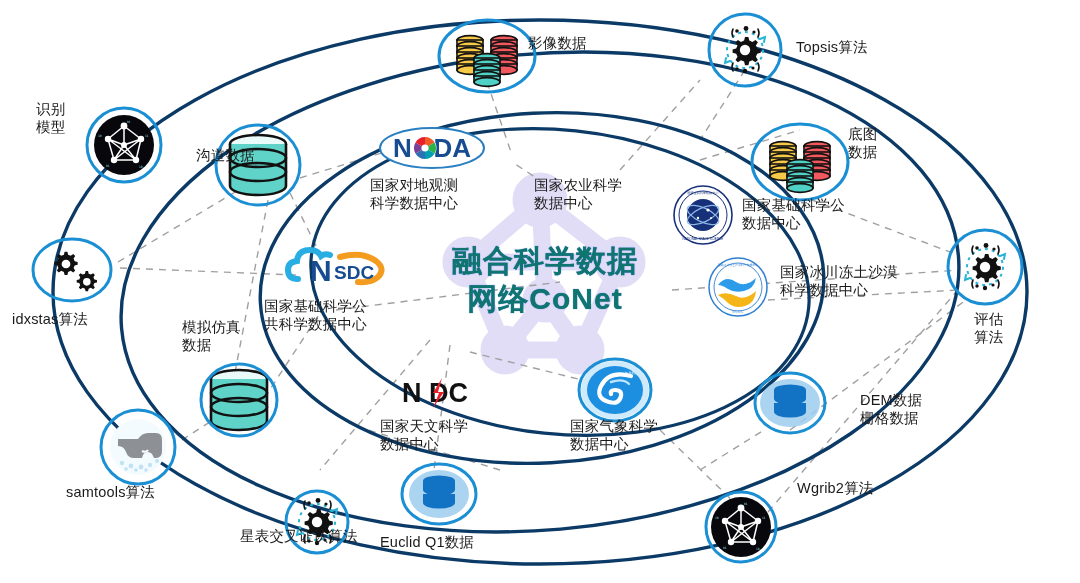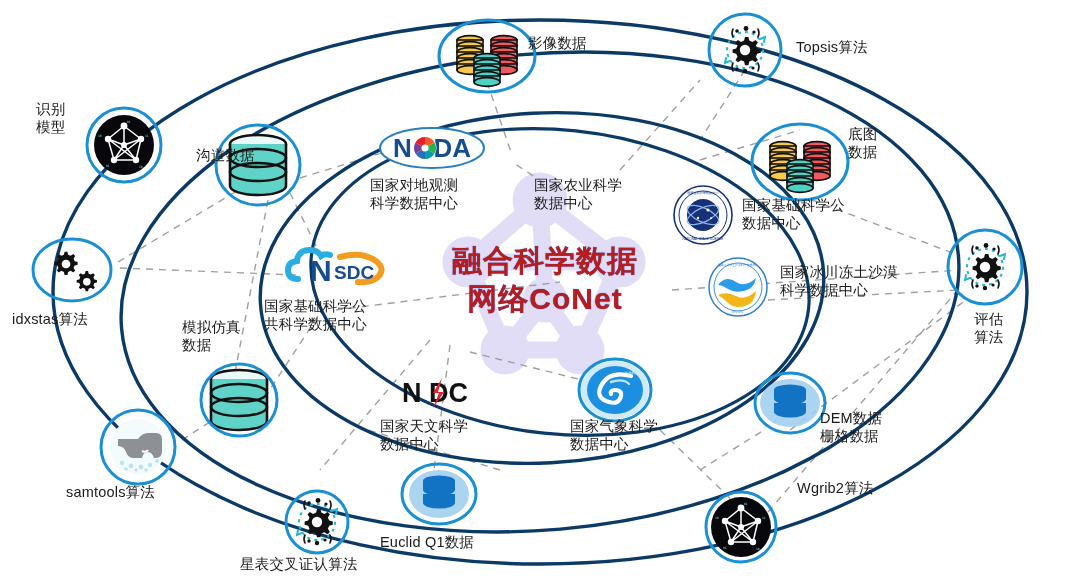--- a/index.html
+++ b/index.html
@@ -10,7 +10,7 @@
   .lbl{position:absolute;color:#1a1a1a;font-size:14.5px;line-height:1.25;
        text-align:left;white-space:pre-line;letter-spacing:.2px;}
   .node{position:absolute;}
-  .center-title{position:absolute;text-align:center;color:#b91c1c;
+  .center-title{position:absolute;text-align:center;color:#0f766e;
        font-weight:bold;font-size:30px;line-height:1.28;letter-spacing:1px;
        text-shadow:0 0 1px #1a4fd1;}
 </style>

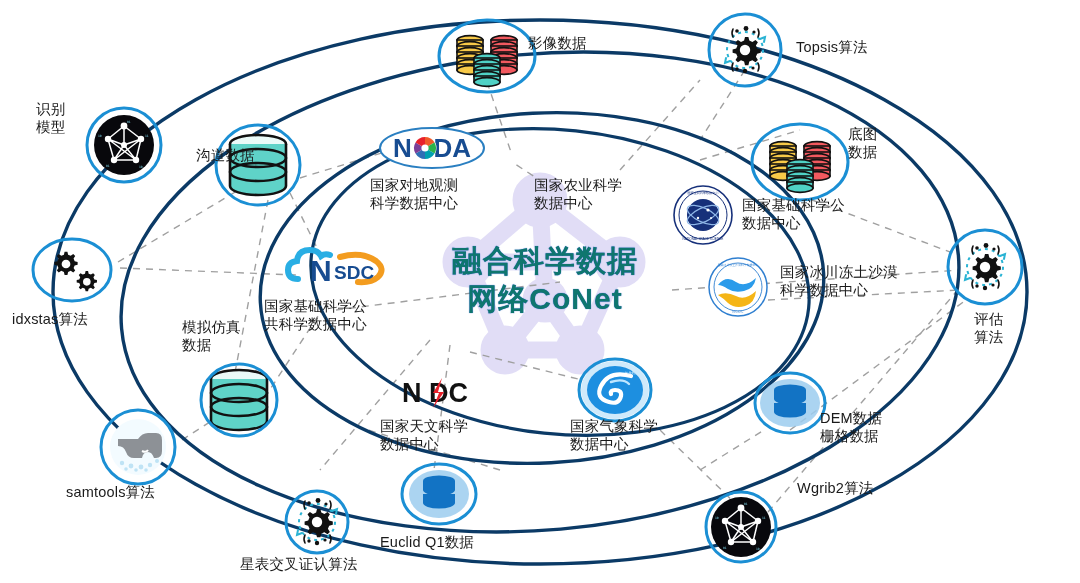--- a/index.html
+++ b/index.html
@@ -393,7 +393,7 @@
 数据</div>
   <div class="lbl" style="left:974px;top:310px;width:60px;">评估
 算法</div>
-  <div class="lbl" style="left:820px;top:409px;width:90px;">DEM数据
+  <div class="lbl" style="left:820px;top:391px;width:90px;padding-left:40px;">DEM数据
 栅格数据</div>
   <div class="lbl" style="left:797px;top:479px;width:110px;">Wgrib2算法</div>
   <div class="lbl" style="left:380px;top:533px;width:140px;">Euclid Q1数据</div>

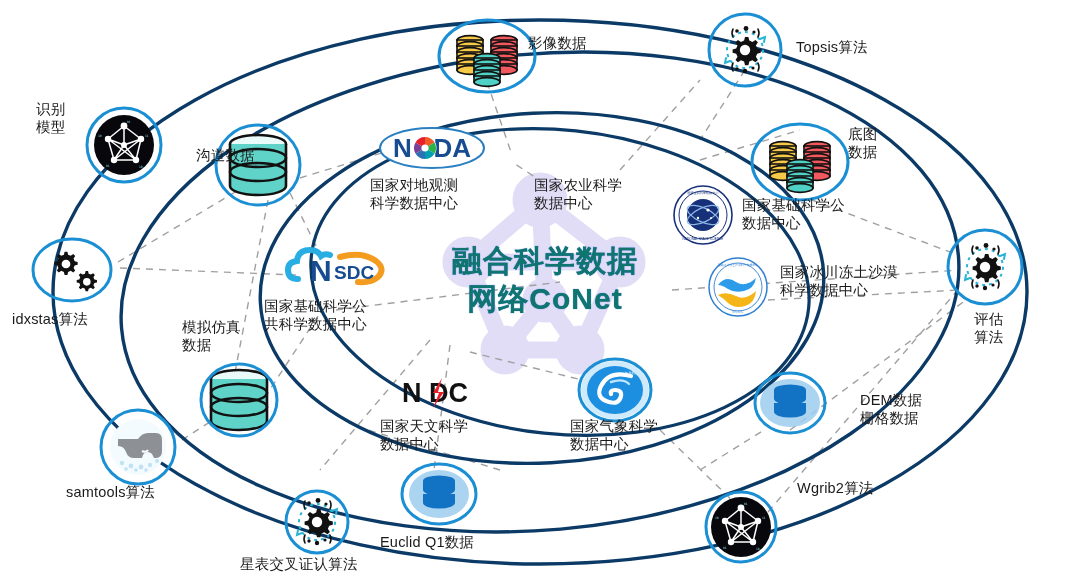--- a/index.html
+++ b/index.html
@@ -397,7 +397,7 @@
 栅格数据</div>
   <div class="lbl" style="left:797px;top:479px;width:110px;">Wgrib2算法</div>
   <div class="lbl" style="left:380px;top:533px;width:140px;">Euclid Q1数据</div>
-  <div class="lbl" style="left:240px;top:555px;width:160px;">星表交叉证认算法</div>
+  <div class="lbl" style="left:240px;top:527px;width:160px;">星表交叉证认算法</div>
   <div class="lbl" style="left:66px;top:483px;width:140px;">samtools算法</div>
   <div class="lbl" style="left:182px;top:318px;width:86px;">模拟仿真
 数据</div>

